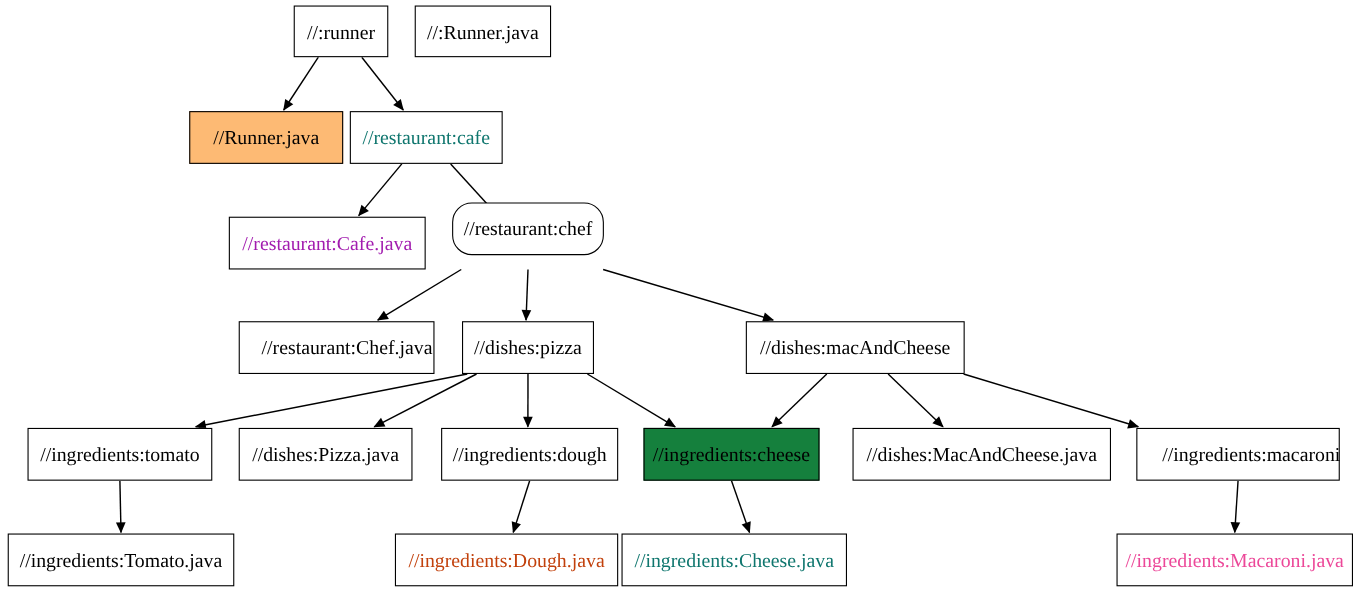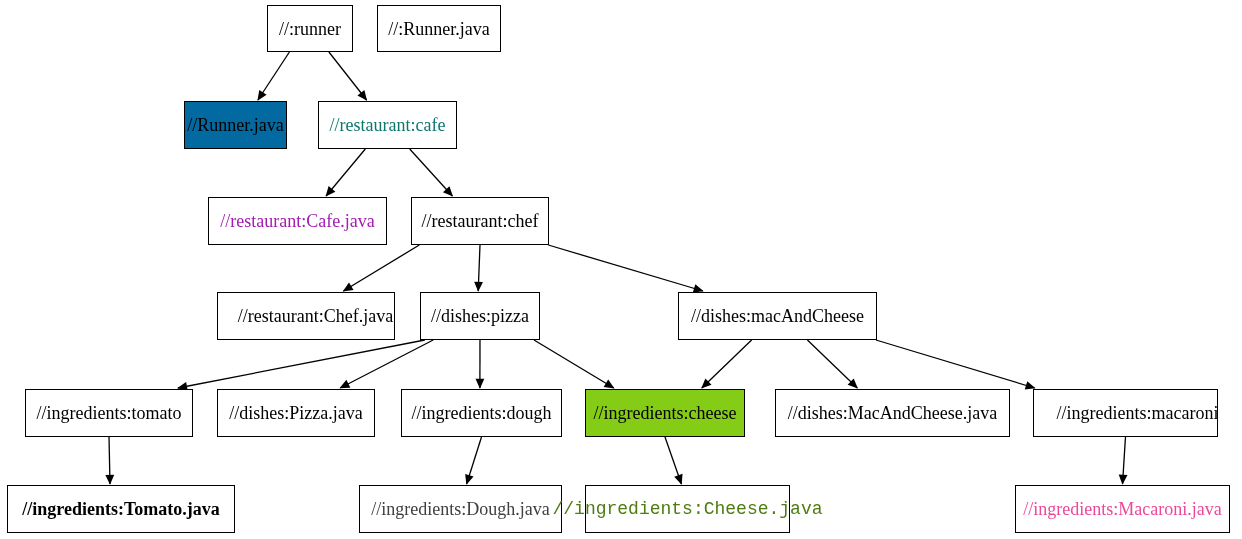--- a/index.html
+++ b/index.html
@@ -68,7 +68,7 @@
 
 <div class="node" style="left: 377px; top: 5px; width: 124px; height: 47px; border-color: rgb(0, 0, 0); background: rgb(255, 255, 255); color: rgb(0, 0, 0);">//:Runner.java</div>
     <div class="node" style="left: 267px; top: 5px; width: 86px; height: 47px; border-color: rgb(0, 0, 0); background: rgb(255, 255, 255); color: rgb(0, 0, 0);">//:runner</div>
-    <div class="node" style="left: 184px; top: 101px; width: 103px; height: 48px; border-color: rgb(0, 0, 0); background: #0369a1; color: rgb(0, 0, 0);">//Runner.java</div>
+    <div class="node" style="left: 172px; top: 101px; width: 140px; height: 48px; border-color: rgb(0, 0, 0); background: #fdba74; color: rgb(0, 0, 0);">//Runner.java</div>
     <div class="node" style="left: 318px; top: 101px; width: 139px; height: 48px; border-color: rgb(0, 0, 0); background: rgb(255, 255, 255); color: #0f766e;">//restaurant:cafe</div>
     <div class="node" style="left: 208px; top: 197px; width: 179px; height: 48px; border-color: rgb(0, 0, 0); background: rgb(255, 255, 255); color: #a21caf;">//restaurant:Cafe.java</div>
     <div class="node" style="left: 411px; top: 197px; width: 138px; height: 48px; border-color: rgb(0, 0, 0); background: rgb(255, 255, 255); color: rgb(0, 0, 0);">//restaurant:chef</div>

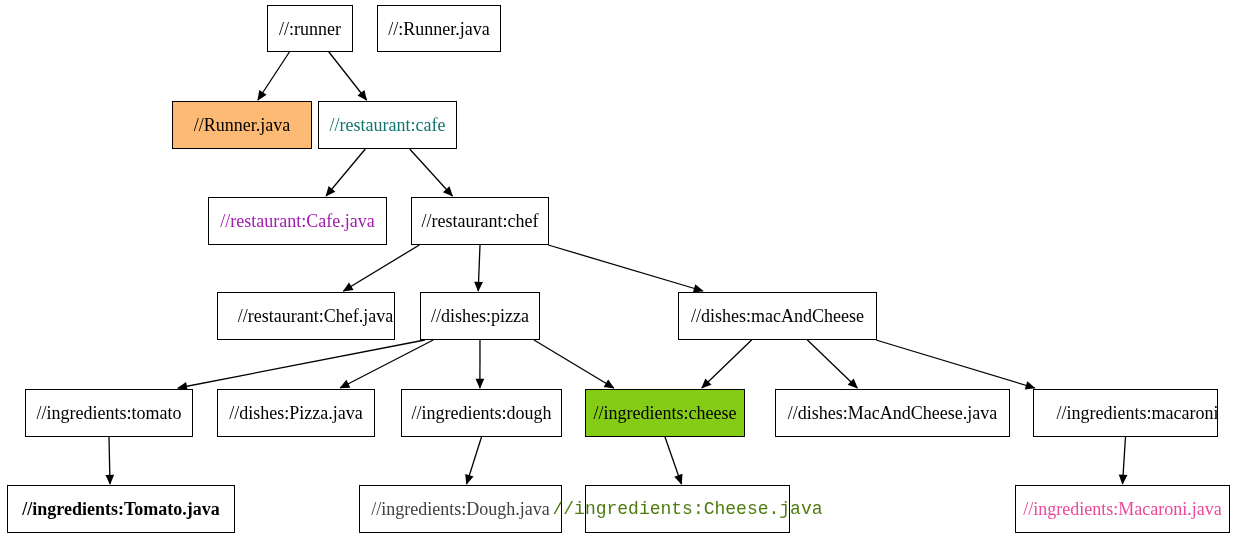--- a/index.html
+++ b/index.html
@@ -71,7 +71,7 @@
     <div class="node" style="left: 172px; top: 101px; width: 140px; height: 48px; border-color: rgb(0, 0, 0); background: #fdba74; color: rgb(0, 0, 0);">//Runner.java</div>
     <div class="node" style="left: 318px; top: 101px; width: 139px; height: 48px; border-color: rgb(0, 0, 0); background: rgb(255, 255, 255); color: #0f766e;">//restaurant:cafe</div>
     <div class="node" style="left: 208px; top: 197px; width: 179px; height: 48px; border-color: rgb(0, 0, 0); background: rgb(255, 255, 255); color: #a21caf;">//restaurant:Cafe.java</div>
-    <div class="node" style="left: 411px; top: 197px; width: 138px; height: 48px; border-color: rgb(0, 0, 0); background: rgb(255, 255, 255); color: rgb(0, 0, 0);">//restaurant:chef</div>
+    <div class="node" style="left: 411px; top: 184px; width: 138px; height: 48px; border-color: rgb(0, 0, 0); background: rgb(255, 255, 255); color: rgb(0, 0, 0); border-radius: 18px;">//restaurant:chef</div>
     <div class="node" style="left: 217px; top: 292px; width: 178px; height: 48px; border-color: rgb(0, 0, 0); background: rgb(255, 255, 255); color: rgb(0, 0, 0); padding-left: 19px;">//restaurant:Chef.java</div>
     <div class="node" style="left: 420px; top: 292px; width: 120px; height: 48px; border-color: rgb(0, 0, 0); background: rgb(255, 255, 255); color: rgb(0, 0, 0);">//dishes:pizza</div>
     <div class="node" style="left: 678px; top: 292px; width: 199px; height: 48px; border-color: rgb(0, 0, 0); background: rgb(255, 255, 255); color: rgb(0, 0, 0);">//dishes:macAndCheese</div>

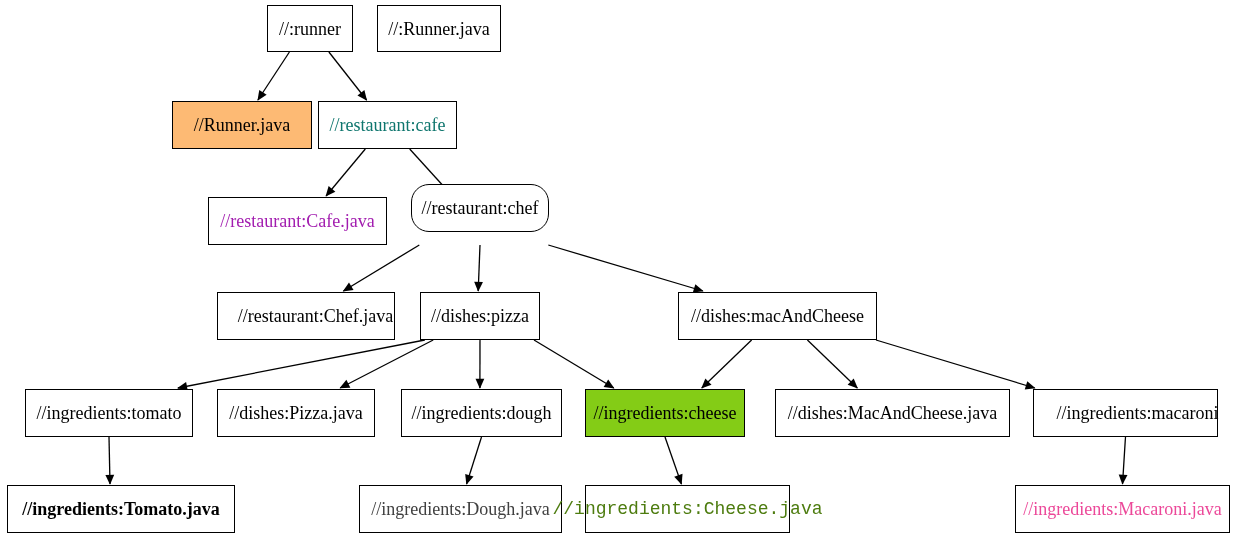--- a/index.html
+++ b/index.html
@@ -78,7 +78,7 @@
     <div class="node" style="left: 25px; top: 389px; width: 168px; height: 48px; border-color: rgb(0, 0, 0); background: rgb(255, 255, 255); color: rgb(0, 0, 0);">//ingredients:tomato</div>
     <div class="node" style="left: 217px; top: 389px; width: 158px; height: 48px; border-color: rgb(0, 0, 0); background: rgb(255, 255, 255); color: rgb(0, 0, 0);">//dishes:Pizza.java</div>
     <div class="node" style="left: 401px; top: 389px; width: 161px; height: 48px; border-color: rgb(0, 0, 0); background: rgb(255, 255, 255); color: rgb(0, 0, 0);">//ingredients:dough</div>
-    <div class="node" style="left: 585px; top: 389px; width: 160px; height: 48px; border-color: rgb(0, 0, 0); background: #84cc16; color: rgb(0, 0, 0);">//ingredients:cheese</div>
+    <div class="node" style="left: 585px; top: 389px; width: 160px; height: 48px; border-color: rgb(0, 0, 0); background: #15803d; color: rgb(0, 0, 0);">//ingredients:cheese</div>
     <div class="node" style="left: 775px; top: 389px; width: 235px; height: 48px; border-color: rgb(0, 0, 0); background: rgb(255, 255, 255); color: rgb(0, 0, 0);">//dishes:MacAndCheese.java</div>
     <div class="node" style="left: 1033px; top: 389px; width: 185px; height: 48px; border-color: rgb(0, 0, 0); background: rgb(255, 255, 255); color: rgb(0, 0, 0); padding-left: 24px;">//ingredients:macaroni</div>
     <div class="node" style="left: 7px; top: 485px; width: 228px; height: 48px; border-color: rgb(0, 0, 0); background: rgb(255, 255, 255); color: rgb(0, 0, 0); font-weight: bold;">//ingredients:Tomato.java</div>

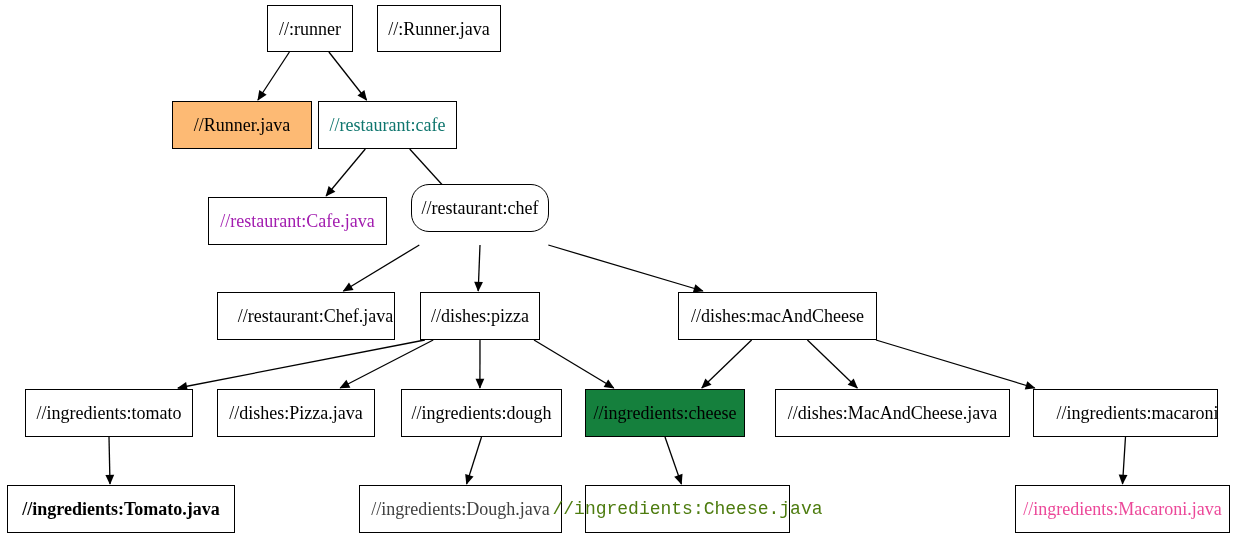--- a/index.html
+++ b/index.html
@@ -81,7 +81,7 @@
     <div class="node" style="left: 585px; top: 389px; width: 160px; height: 48px; border-color: rgb(0, 0, 0); background: #15803d; color: rgb(0, 0, 0);">//ingredients:cheese</div>
     <div class="node" style="left: 775px; top: 389px; width: 235px; height: 48px; border-color: rgb(0, 0, 0); background: rgb(255, 255, 255); color: rgb(0, 0, 0);">//dishes:MacAndCheese.java</div>
     <div class="node" style="left: 1033px; top: 389px; width: 185px; height: 48px; border-color: rgb(0, 0, 0); background: rgb(255, 255, 255); color: rgb(0, 0, 0); padding-left: 24px;">//ingredients:macaroni</div>
-    <div class="node" style="left: 7px; top: 485px; width: 228px; height: 48px; border-color: rgb(0, 0, 0); background: rgb(255, 255, 255); color: rgb(0, 0, 0); font-weight: bold;">//ingredients:Tomato.java</div>
+    <div class="node" style="left: 7px; top: 485px; width: 206px; height: 48px; border-color: rgb(0, 0, 0); background: rgb(255, 255, 255); color: rgb(0, 0, 0);">//ingredients:Tomato.java</div>
     <div class="node" style="left: 359px; top: 485px; width: 203px; height: 48px; border-color: rgb(0, 0, 0); background: rgb(255, 255, 255); color: #404040;">//ingredients:Dough.java</div>
     <div class="node" style="left: 585px; top: 485px; width: 205px; height: 48px; border-color: rgb(0, 0, 0); background: rgb(255, 255, 255); color: #4d7c0f; font-family: Liberation Mono, monospace;">//ingredients:Cheese.java</div>
     <div class="node" style="left: 1015px; top: 485px; width: 215px; height: 48px; border-color: rgb(0, 0, 0); background: rgb(255, 255, 255); color: #ec4899;">//ingredients:Macaroni.java</div>

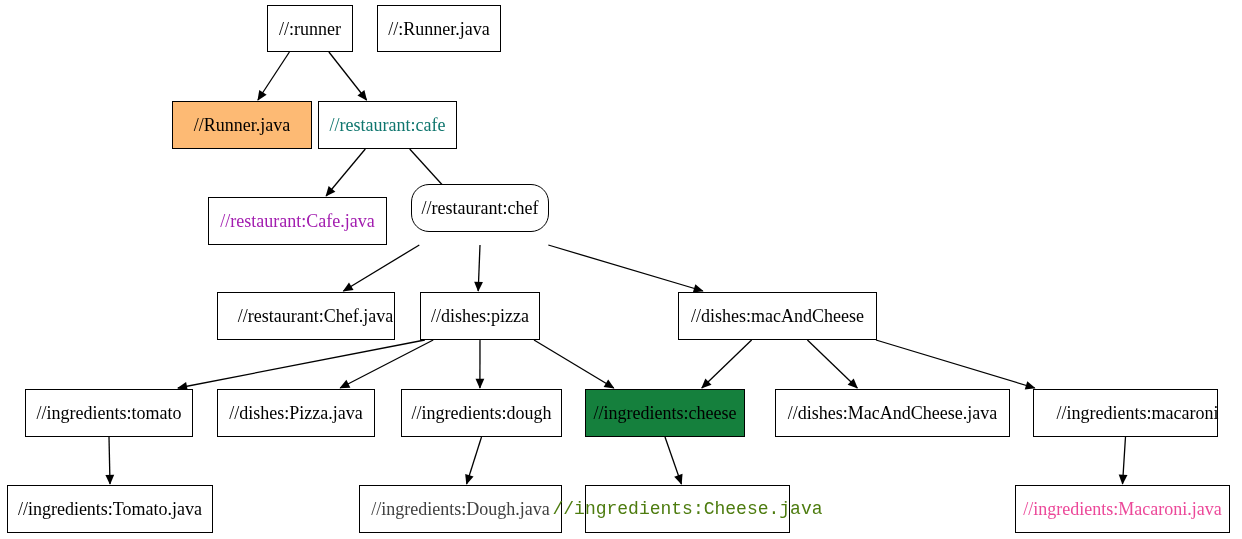--- a/index.html
+++ b/index.html
@@ -82,7 +82,7 @@
     <div class="node" style="left: 775px; top: 389px; width: 235px; height: 48px; border-color: rgb(0, 0, 0); background: rgb(255, 255, 255); color: rgb(0, 0, 0);">//dishes:MacAndCheese.java</div>
     <div class="node" style="left: 1033px; top: 389px; width: 185px; height: 48px; border-color: rgb(0, 0, 0); background: rgb(255, 255, 255); color: rgb(0, 0, 0); padding-left: 24px;">//ingredients:macaroni</div>
     <div class="node" style="left: 7px; top: 485px; width: 206px; height: 48px; border-color: rgb(0, 0, 0); background: rgb(255, 255, 255); color: rgb(0, 0, 0);">//ingredients:Tomato.java</div>
-    <div class="node" style="left: 359px; top: 485px; width: 203px; height: 48px; border-color: rgb(0, 0, 0); background: rgb(255, 255, 255); color: #404040;">//ingredients:Dough.java</div>
+    <div class="node" style="left: 359px; top: 485px; width: 203px; height: 48px; border-color: rgb(0, 0, 0); background: rgb(255, 255, 255); color: #c2410c;">//ingredients:Dough.java</div>
     <div class="node" style="left: 585px; top: 485px; width: 205px; height: 48px; border-color: rgb(0, 0, 0); background: rgb(255, 255, 255); color: #4d7c0f; font-family: Liberation Mono, monospace;">//ingredients:Cheese.java</div>
     <div class="node" style="left: 1015px; top: 485px; width: 215px; height: 48px; border-color: rgb(0, 0, 0); background: rgb(255, 255, 255); color: #ec4899;">//ingredients:Macaroni.java</div>
   </div>

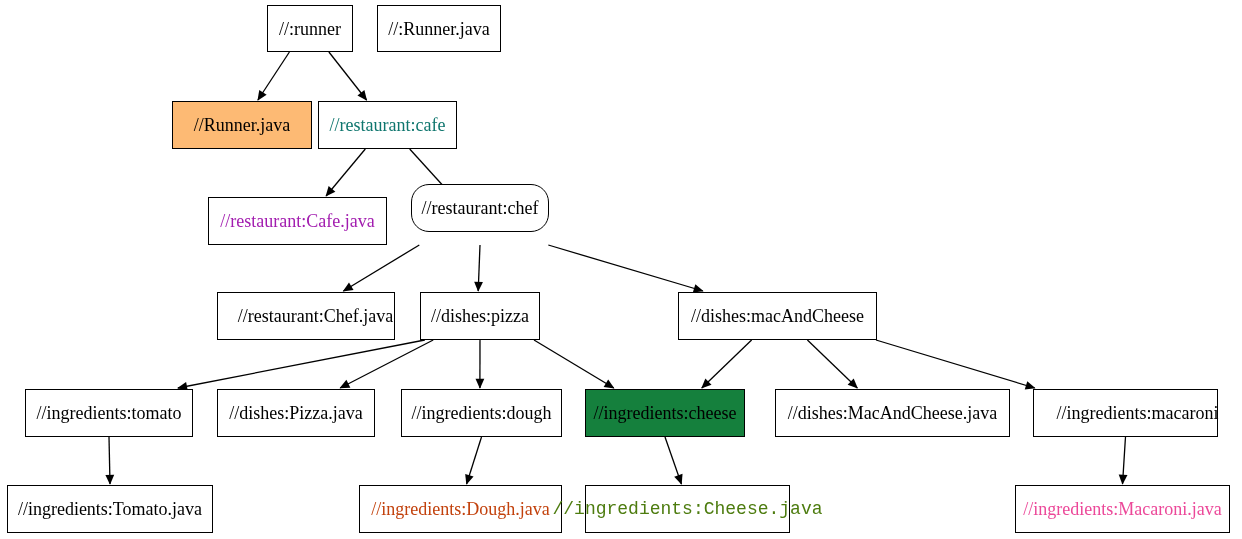--- a/index.html
+++ b/index.html
@@ -83,7 +83,7 @@
     <div class="node" style="left: 1033px; top: 389px; width: 185px; height: 48px; border-color: rgb(0, 0, 0); background: rgb(255, 255, 255); color: rgb(0, 0, 0); padding-left: 24px;">//ingredients:macaroni</div>
     <div class="node" style="left: 7px; top: 485px; width: 206px; height: 48px; border-color: rgb(0, 0, 0); background: rgb(255, 255, 255); color: rgb(0, 0, 0);">//ingredients:Tomato.java</div>
     <div class="node" style="left: 359px; top: 485px; width: 203px; height: 48px; border-color: rgb(0, 0, 0); background: rgb(255, 255, 255); color: #c2410c;">//ingredients:Dough.java</div>
-    <div class="node" style="left: 585px; top: 485px; width: 205px; height: 48px; border-color: rgb(0, 0, 0); background: rgb(255, 255, 255); color: #4d7c0f; font-family: Liberation Mono, monospace;">//ingredients:Cheese.java</div>
+    <div class="node" style="left: 565px; top: 485px; width: 205px; height: 48px; border-color: rgb(0, 0, 0); background: rgb(255, 255, 255); color: #0f766e;">//ingredients:Cheese.java</div>
     <div class="node" style="left: 1015px; top: 485px; width: 215px; height: 48px; border-color: rgb(0, 0, 0); background: rgb(255, 255, 255); color: #ec4899;">//ingredients:Macaroni.java</div>
   </div>
 

